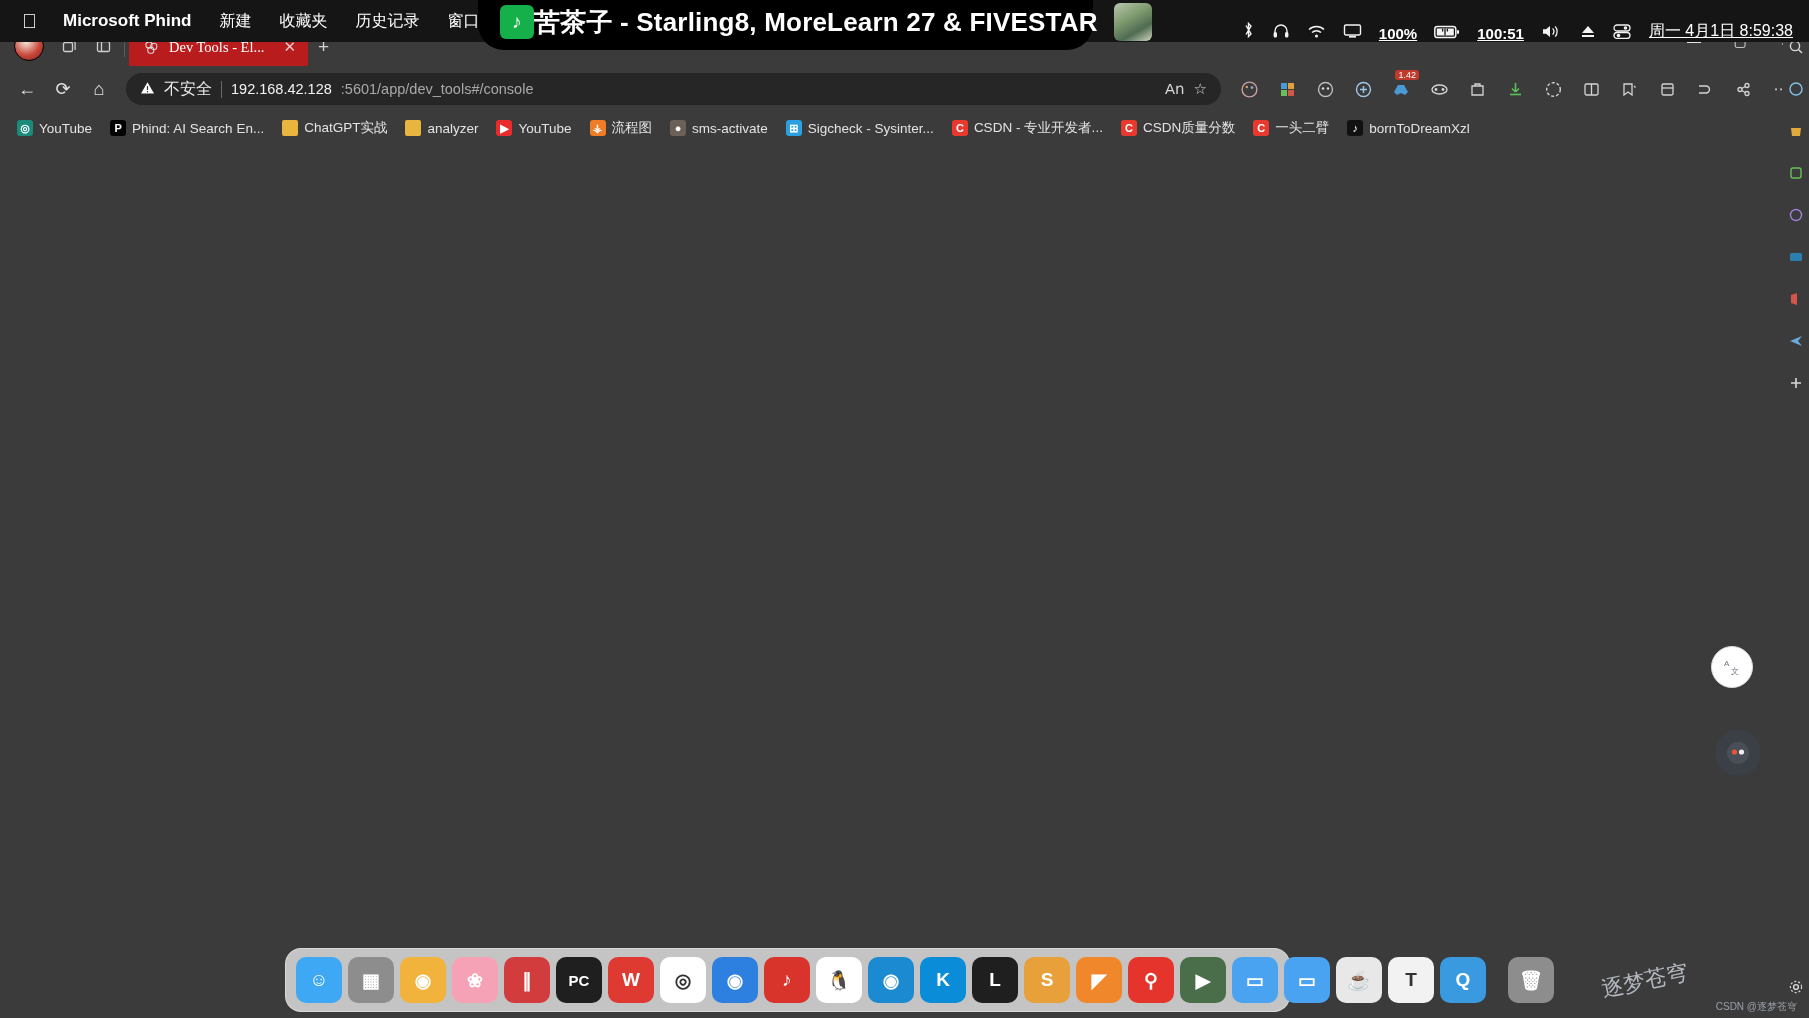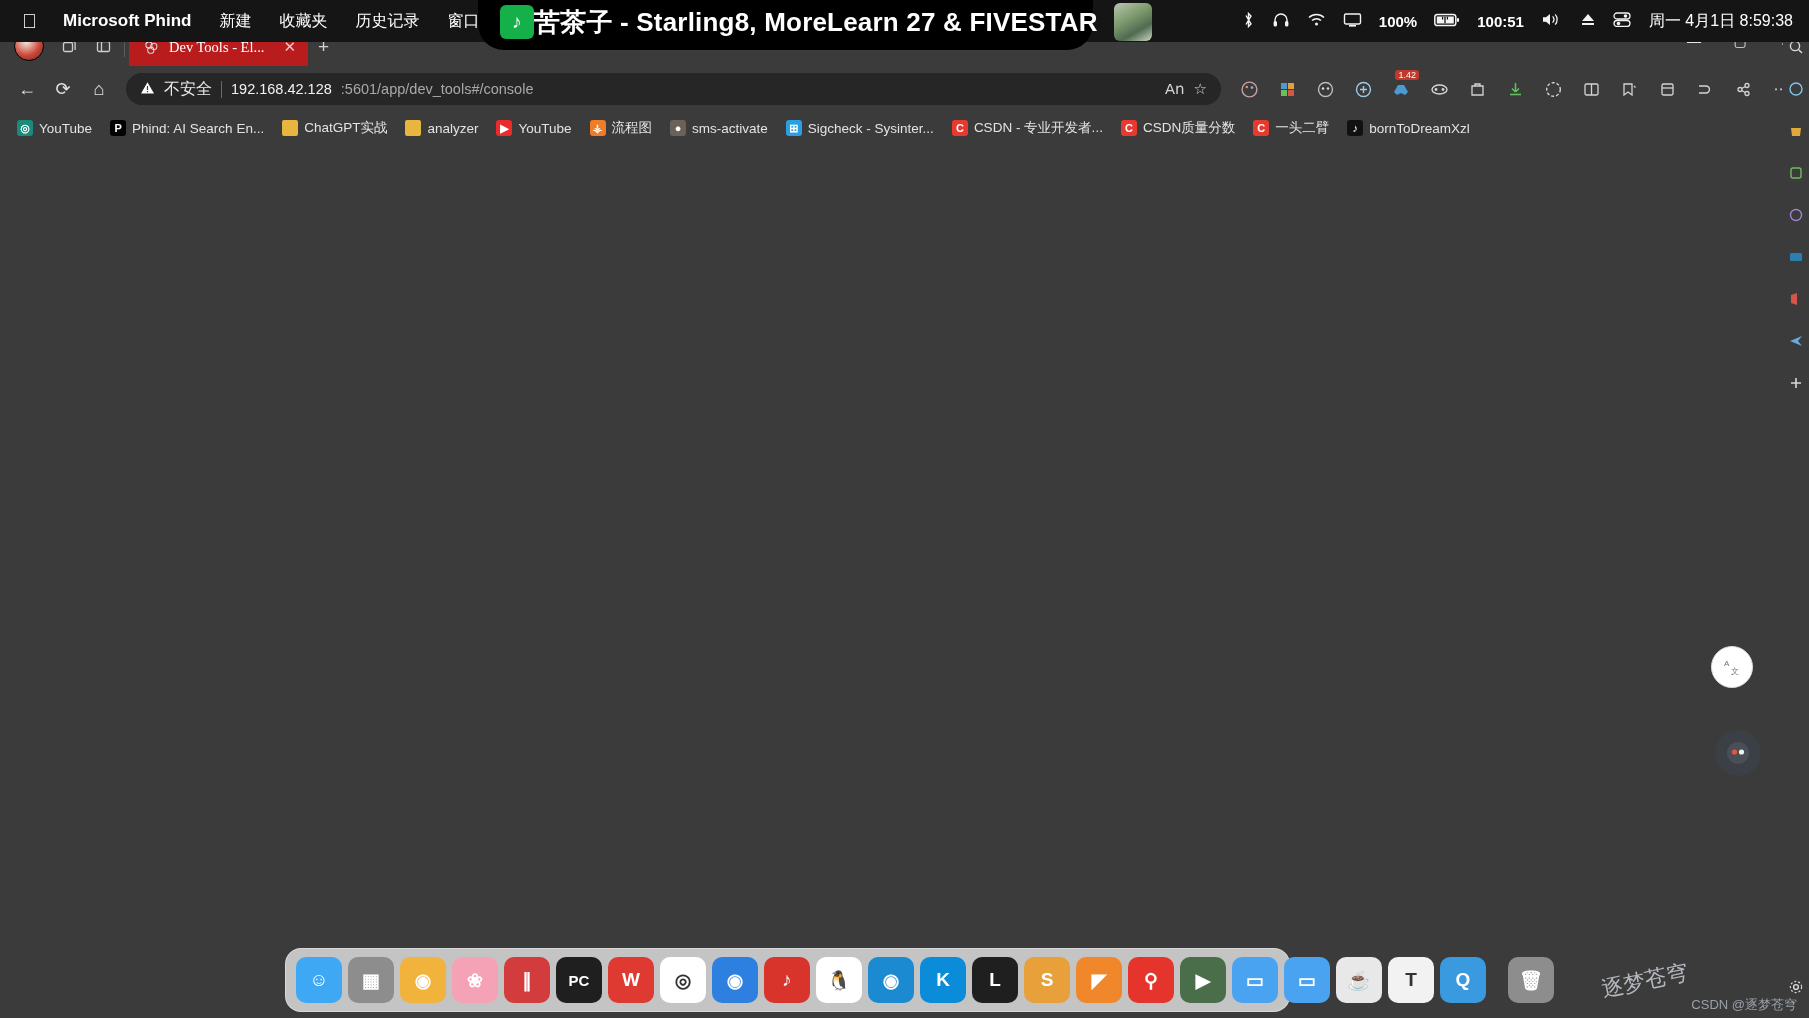--- a/index.html
+++ b/index.html
@@ -21,7 +21,7 @@
   .macbar .mitem { margin-left: 28px; font-size: 16px; }
   .macbar-right {
     position: absolute; right: 0; top: 0; height: 42px; display: flex;
-    align-items: center; gap: 17px; padding-right: 16px; font-size: 15px;
+    align-items: flex-end; gap: 17px; padding-right: 16px; font-size: 15px; text-decoration: underline;
   }
   .mb-ico { opacity: .95; display: inline-block; }
 

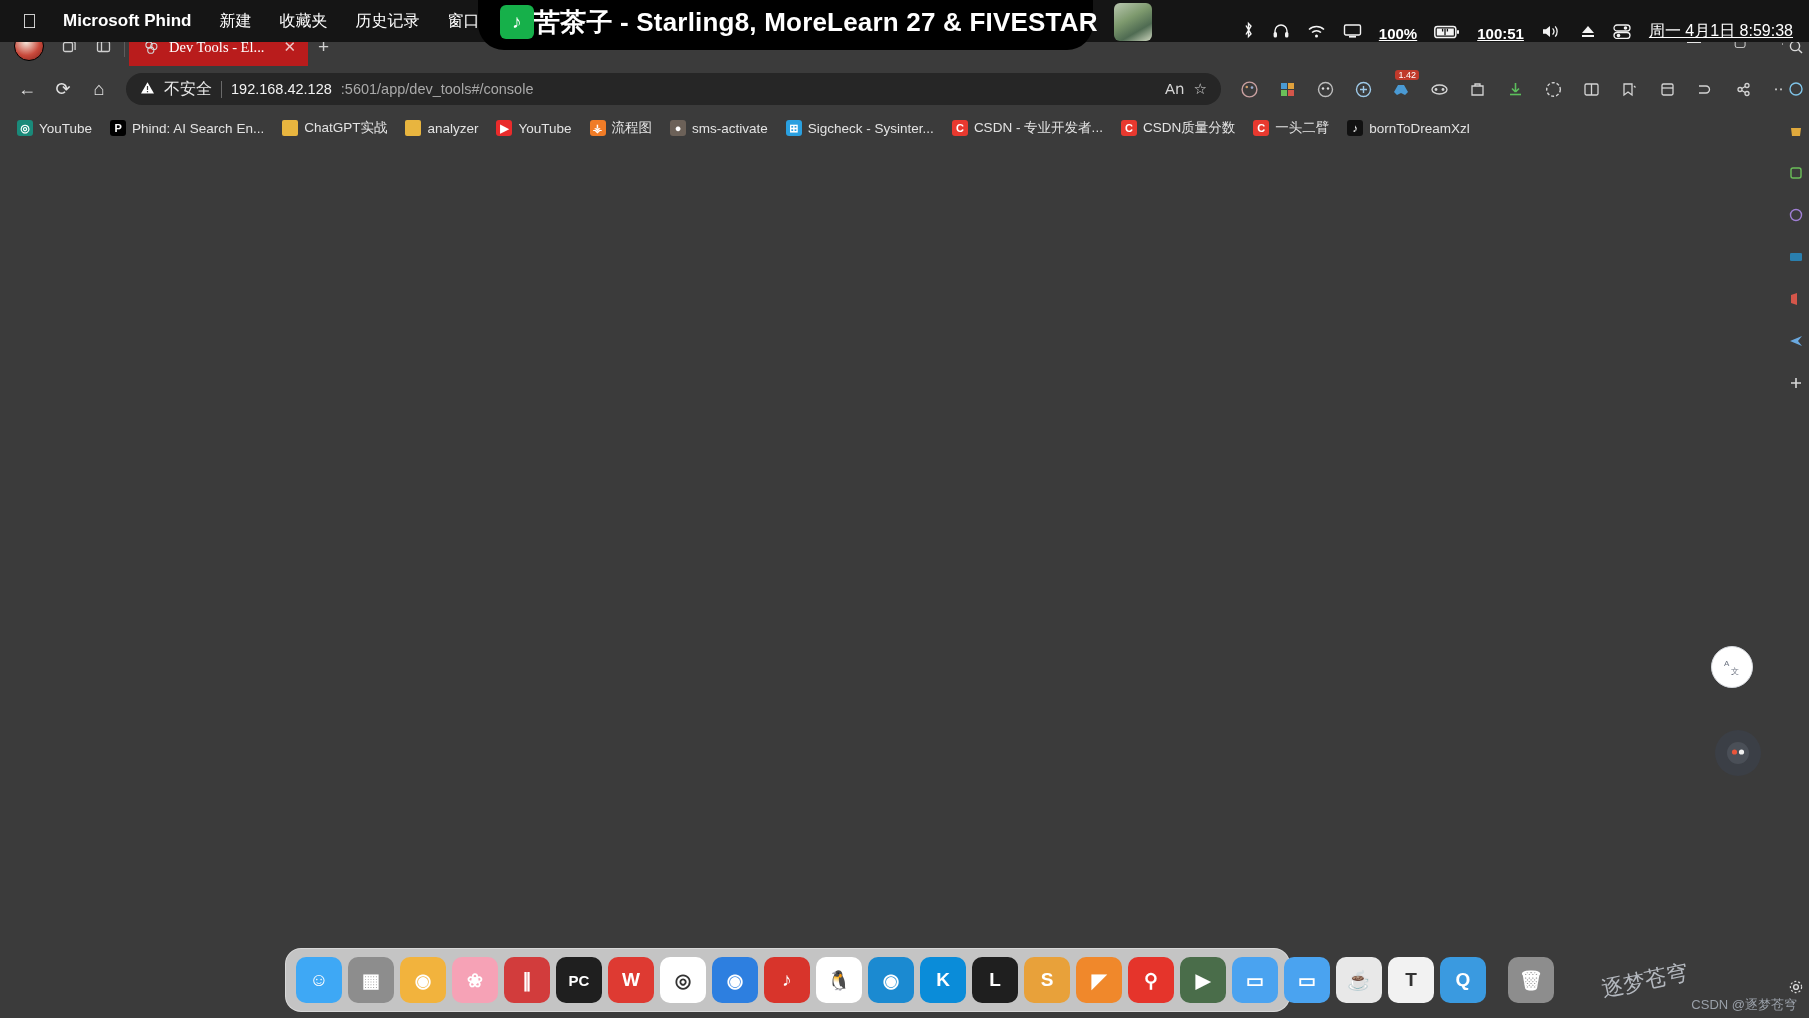--- a/index.html
+++ b/index.html
@@ -281,7 +281,7 @@
 
   .wm {
     position: absolute; right: 12px; bottom: 4px; color: #9aa0a9;
-    font-size: 13px; z-index: 55;
+    font-size: 10px; z-index: 55;
   }
   .wm-diag {
     position: absolute; right: 120px; bottom: 22px; color: #c9ced6;

